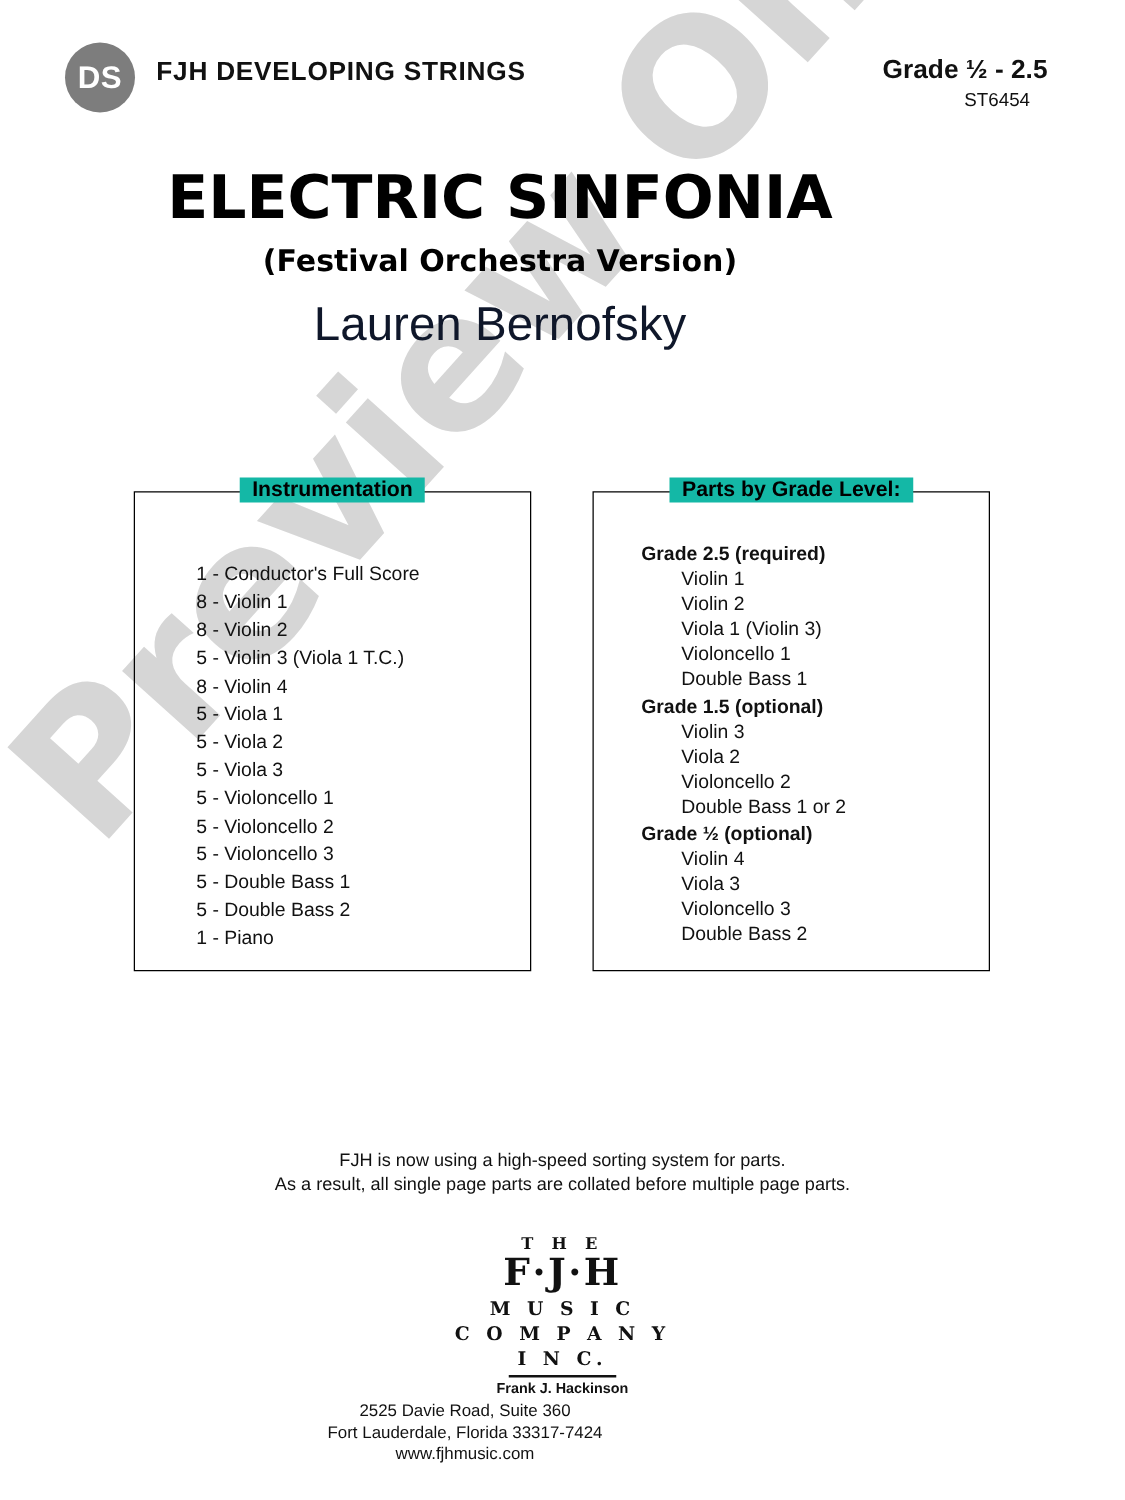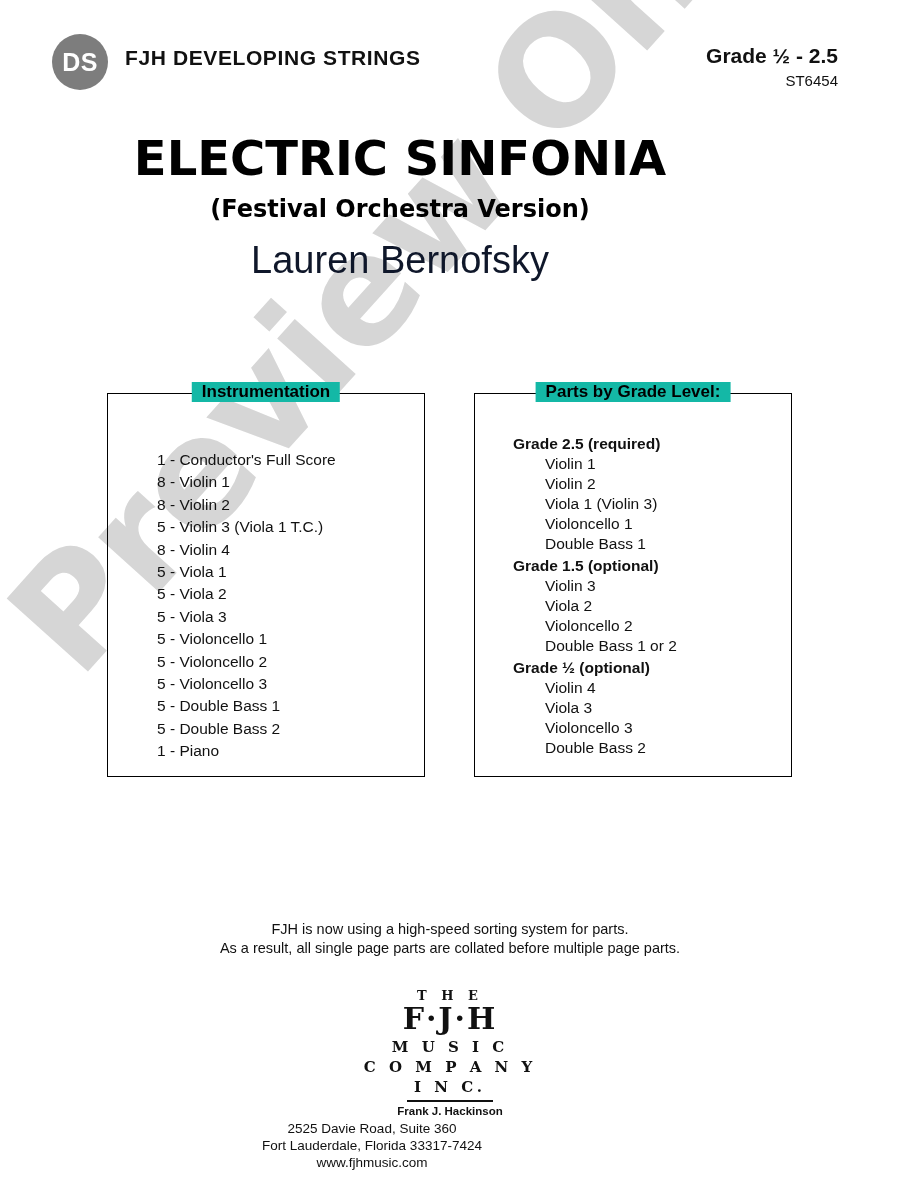--- a/index.html
+++ b/index.html
@@ -86,7 +86,7 @@
   }
   .catalog-no {
     position: absolute;
-    right: 62px;
+    right: 76px;
     top: 72px;
     text-align: left;
     font-size: 15px;

